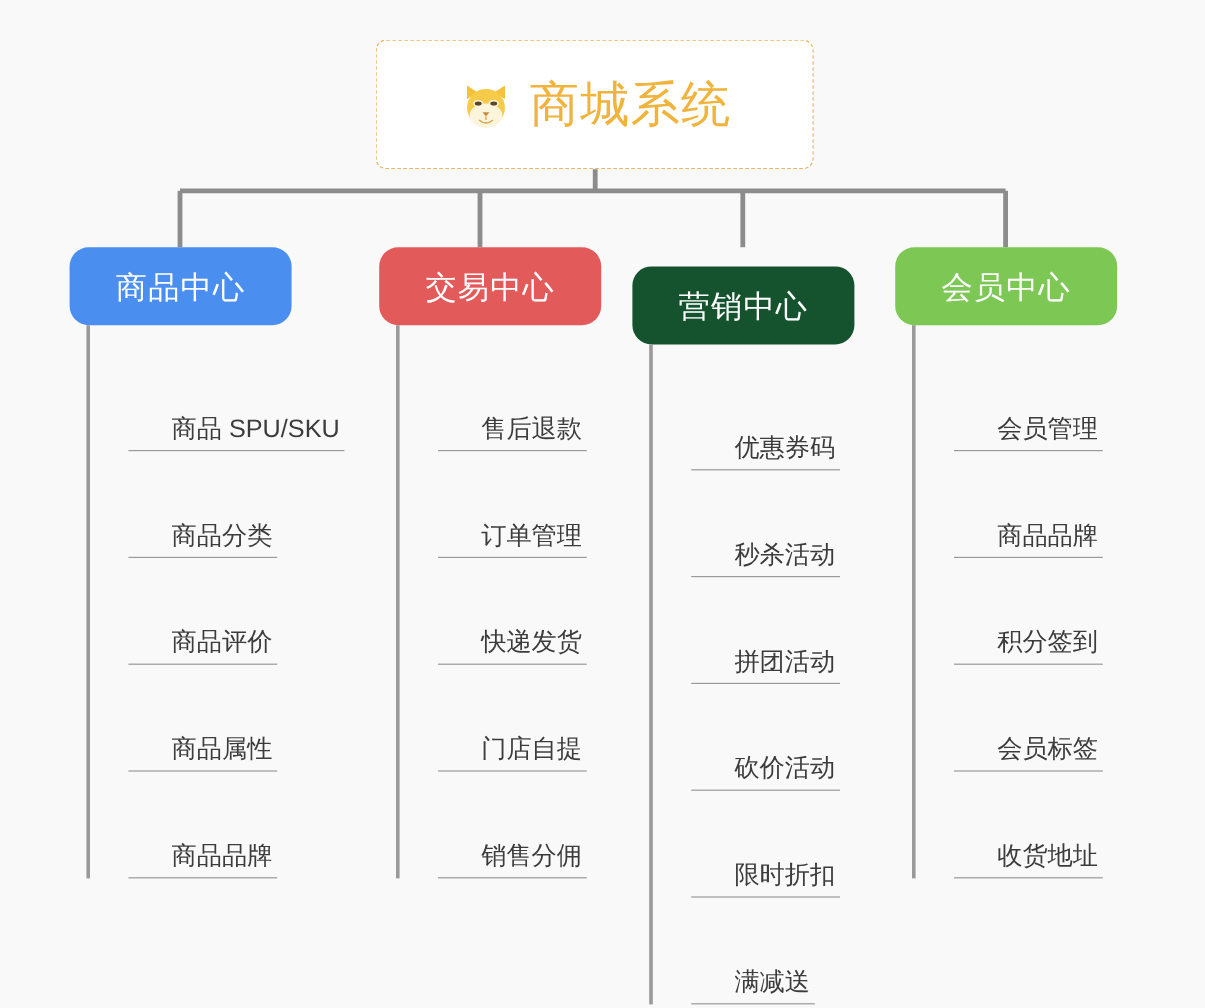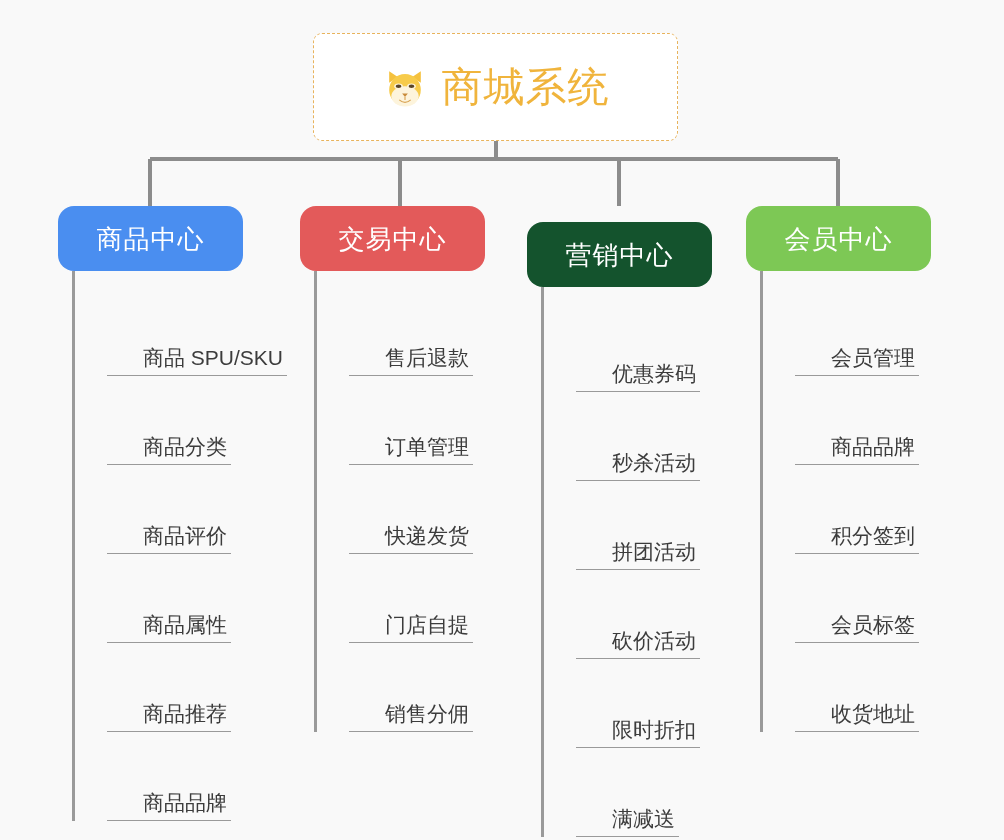--- a/index.html
+++ b/index.html
@@ -74,7 +74,7 @@
     width: 185px;
   }
   .branch-0 { left: 58px; }
-  .branch-1 { left: 300px; text-align: center; }
+  .branch-1 { left: 316px; text-align: center; }
   .branch-2 { left: 527px; }
   .branch-3 { left: 746px; }
 

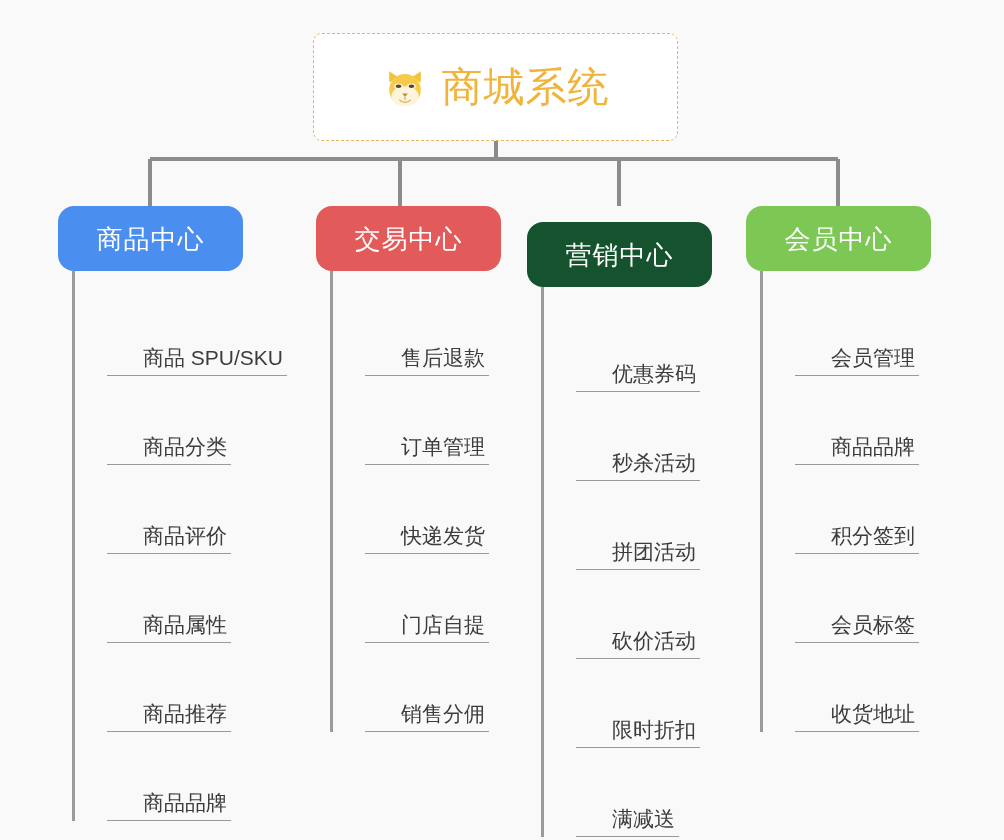--- a/index.html
+++ b/index.html
@@ -175,9 +175,6 @@
             <span class="leaf-underline">商品属性</span>
           </div>
         <div class="leaf-item">
-            <span class="leaf-underline">商品推荐</span>
-          </div>
-        <div class="leaf-item">
             <span class="leaf-underline">商品品牌</span>
           </div>
       </div>

